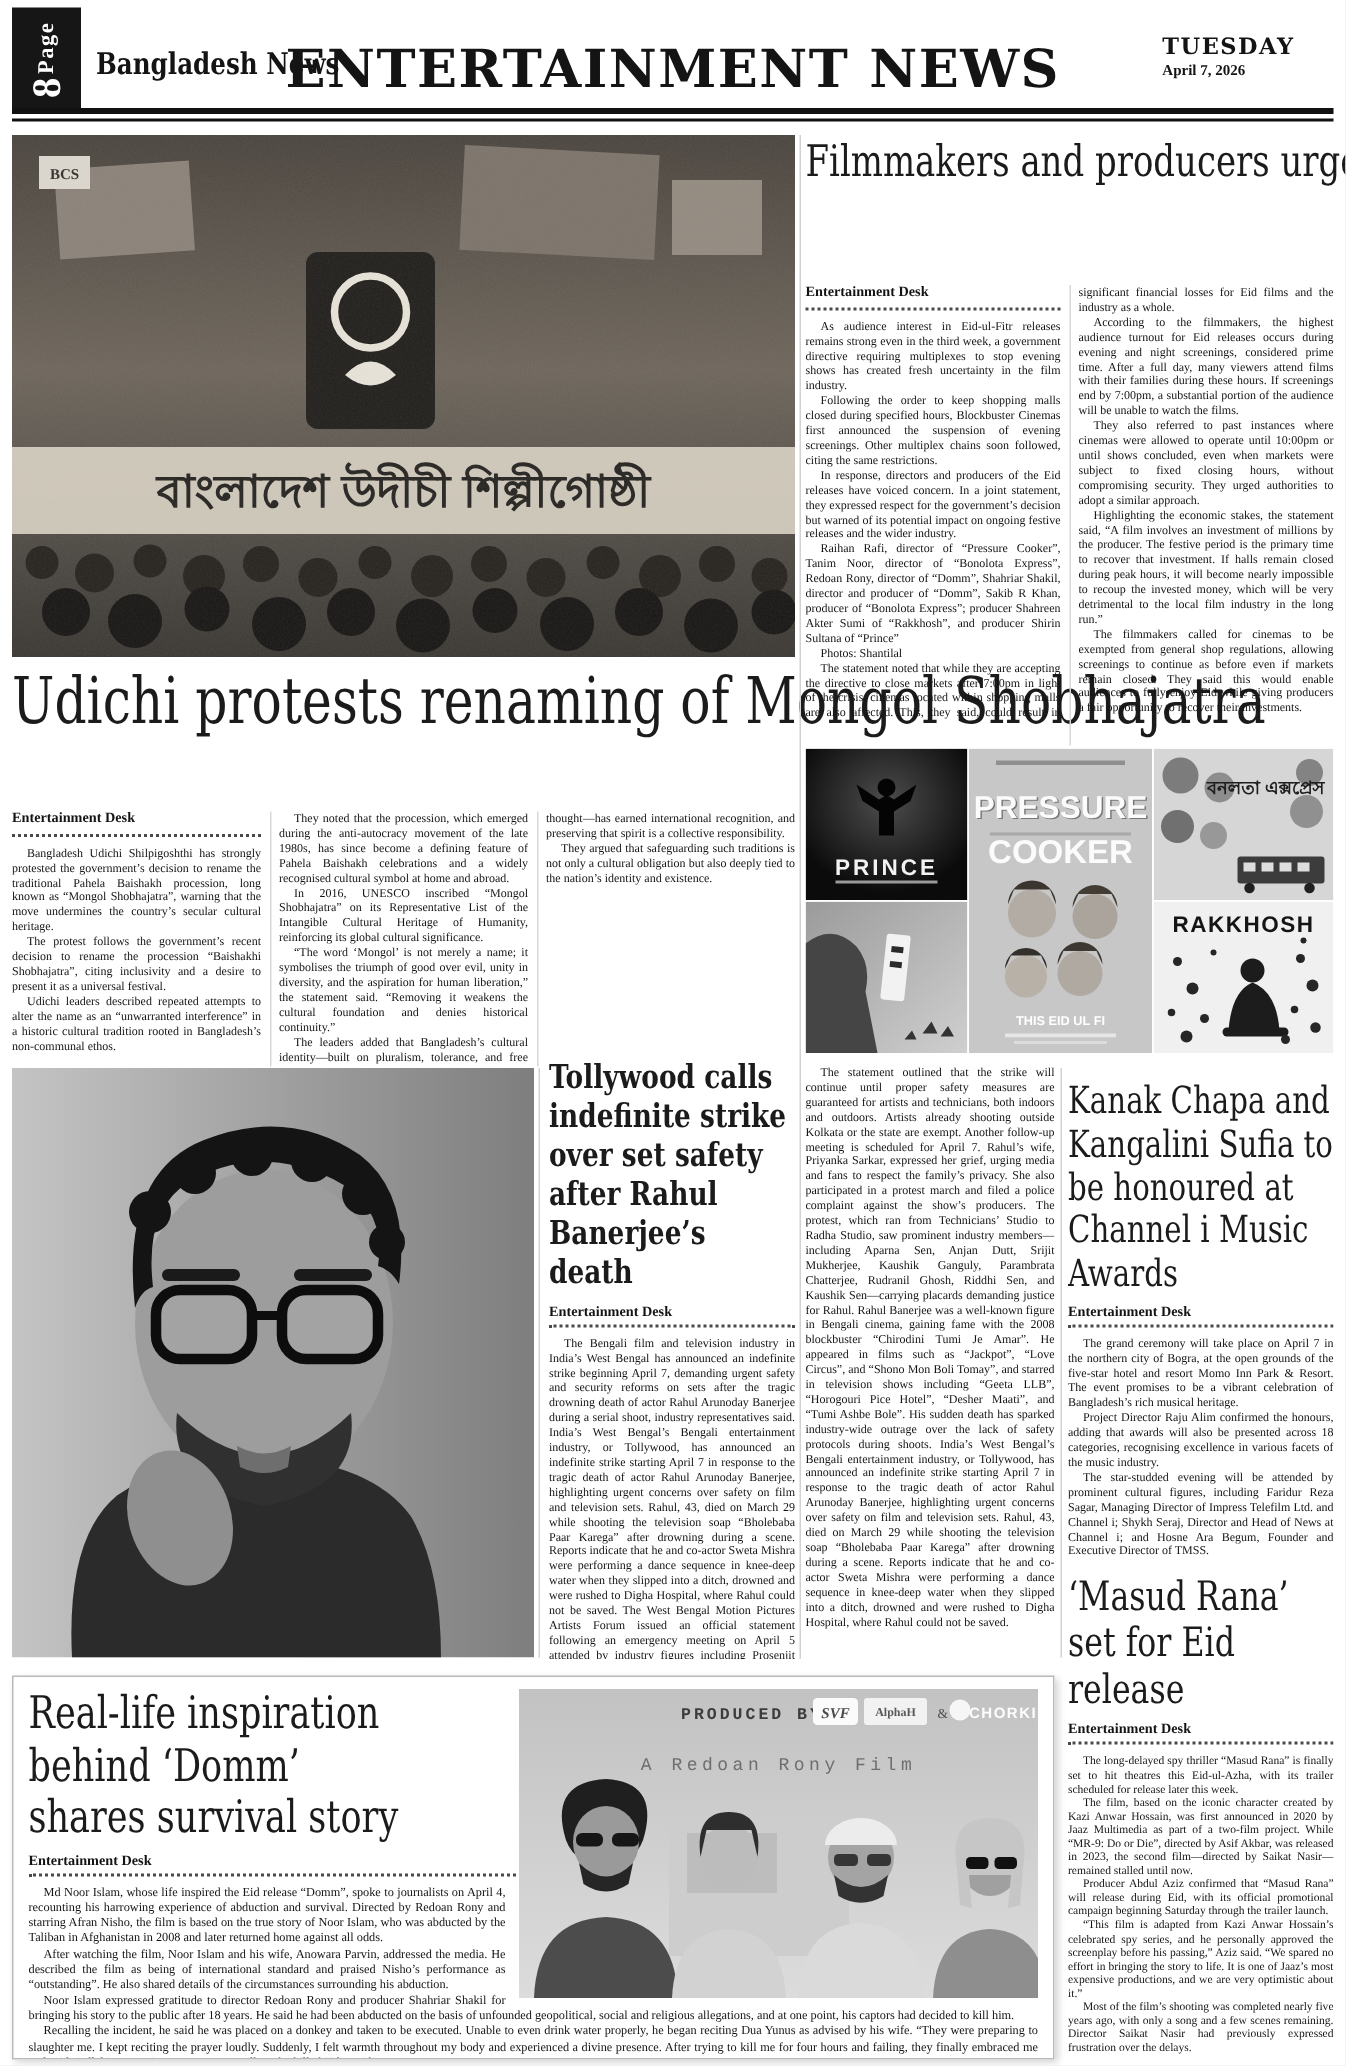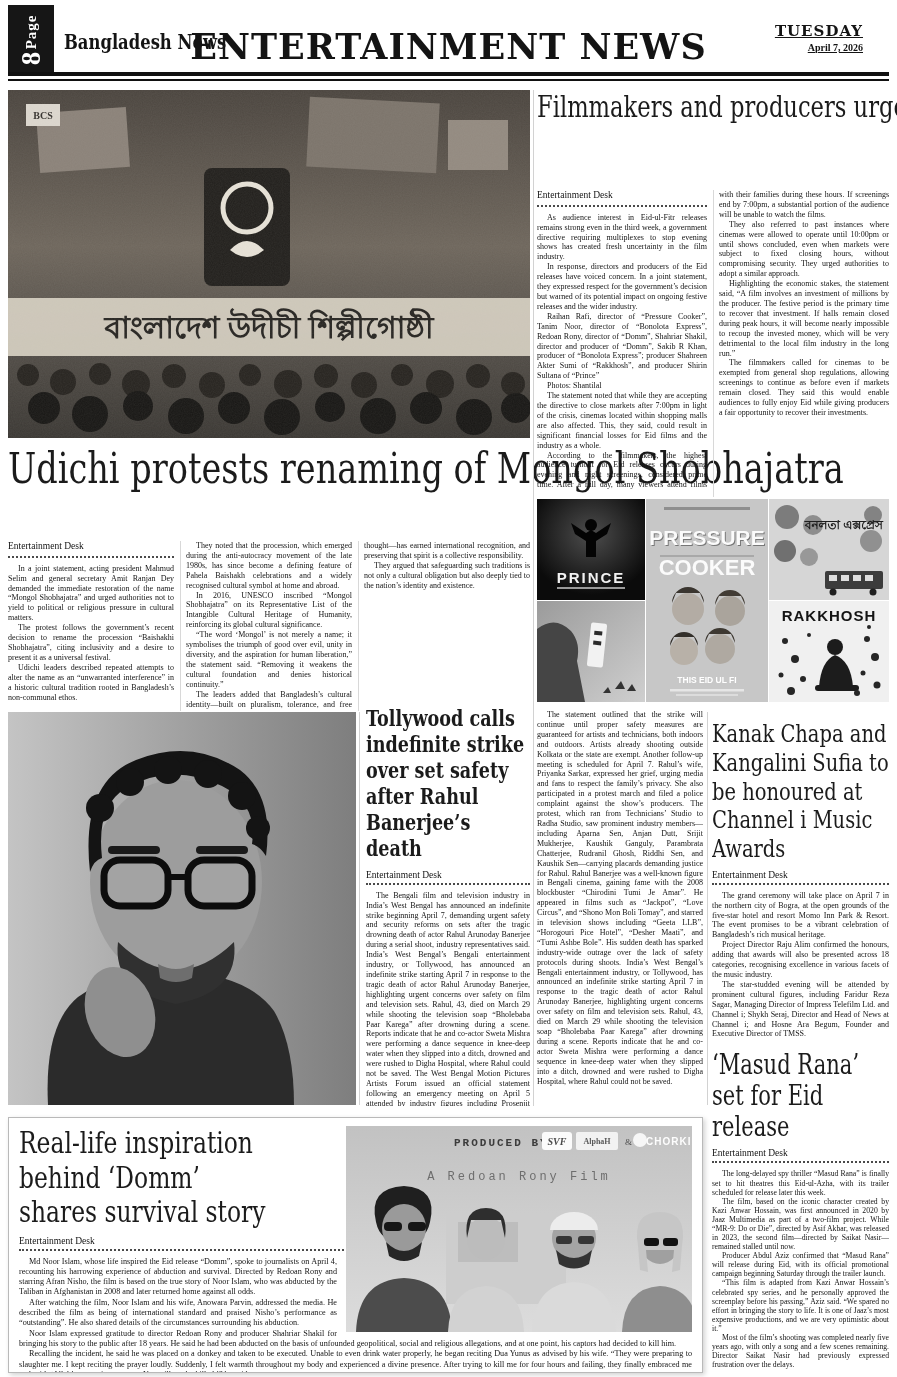--- a/index.html
+++ b/index.html
@@ -17,7 +17,7 @@
             transform:scaleX(.82);transform-origin:0 50%;white-space:nowrap;}
   .sectitle{left:0;top:14px;width:897px;text-align:center;font-family:"DejaVu Serif",serif;
             font-weight:bold;font-size:35px;letter-spacing:1px;margin-top:12px;}
-  .dateblk{right:34px;top:22px;text-align:right;text-decoration:underline;}
+  .dateblk{right:34px;top:22px;text-align:left;}
   .dateblk .day{font-family:"DejaVu Serif",serif;font-weight:bold;font-size:15px;letter-spacing:1px;}
   .dateblk .date{font-weight:bold;font-size:10px;margin-top:2px;}
   .rule-a{left:8px;top:72px;width:881px;height:4px;background:#111;}

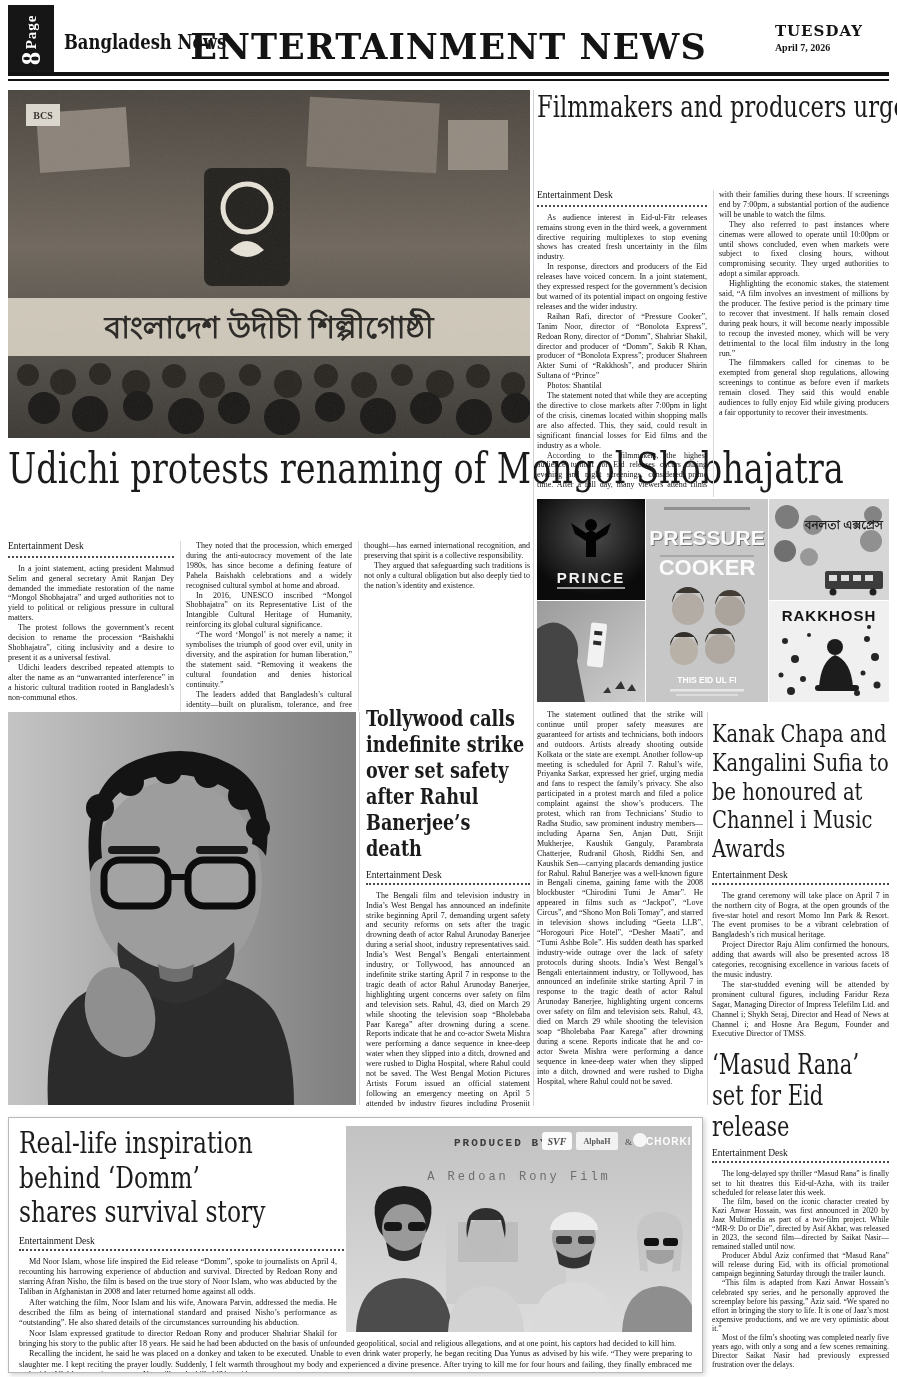--- a/index.html
+++ b/index.html
@@ -34,7 +34,7 @@
   .hl-domm{font-size:30px;line-height:1.15;}
 
   
-  .kicker{font-weight:normal;font-size:9.5px;padding-bottom:3px;margin:0 0 6px 0;
+  .kicker{font-weight:bold;font-size:9.5px;padding-bottom:3px;margin:0 0 6px 0;
           border-bottom:2px dotted #4a4a4a;}
   .body-text{font-size:8px;line-height:1.24;text-align:justify;}
   .body-text p{margin:0;text-indent:10px;}

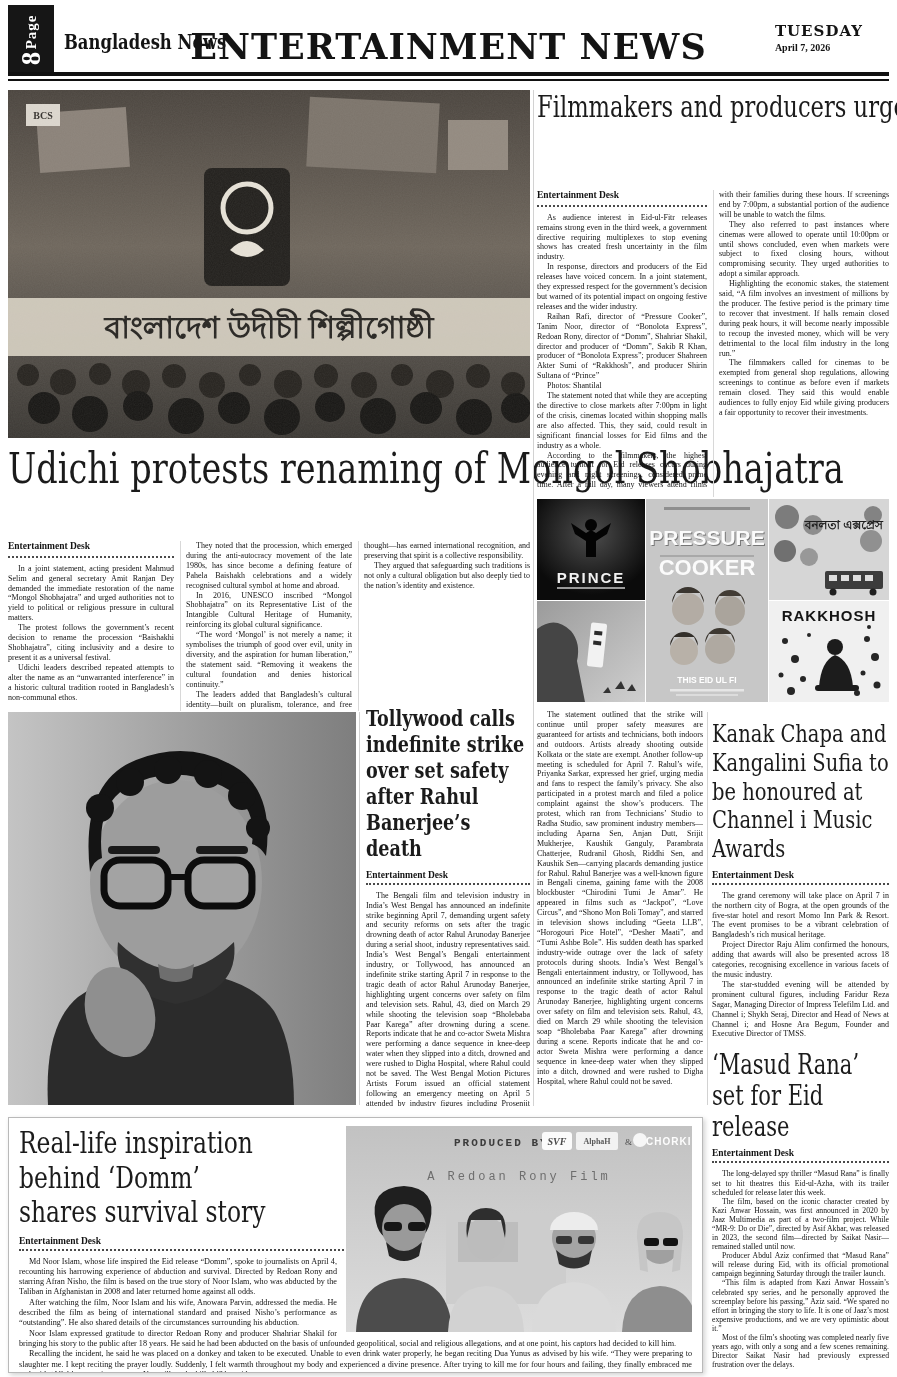--- a/index.html
+++ b/index.html
@@ -152,6 +152,7 @@
   <div class="abs body-text cols2" style="left:537px;top:190px;width:352px;">
     <div class="kicker">Entertainment Desk</div>
     <p>As audience interest in Eid-ul-Fitr releases remains strong even in the third week, a government directive requiring multiplexes to stop evening shows has created fresh uncertainty in the film industry.</p>
+    <p>Following the order to keep shopping malls closed during specified hours, Blockbuster Cinemas first announced the suspension of evening screenings. Other multiplex chains soon followed, citing the same restrictions.</p>
     <p>In response, directors and producers of the Eid releases have voiced concern. In a joint statement, they expressed respect for the government’s decision but warned of its potential impact on ongoing festive releases and the wider industry.</p>
     <p>Raihan Rafi, director of “Pressure Cooker”, Tanim Noor, director of “Bonolota Express”, Redoan Rony, director of “Domm”, Shahriar Shakil, director and producer of “Domm”, Sakib R Khan, producer of “Bonolota Express”; producer Shahreen Akter Sumi of “Rakkhosh”, and producer Shirin Sultana of “Prince”</p>
     <p>Photos: Shantilal</p>

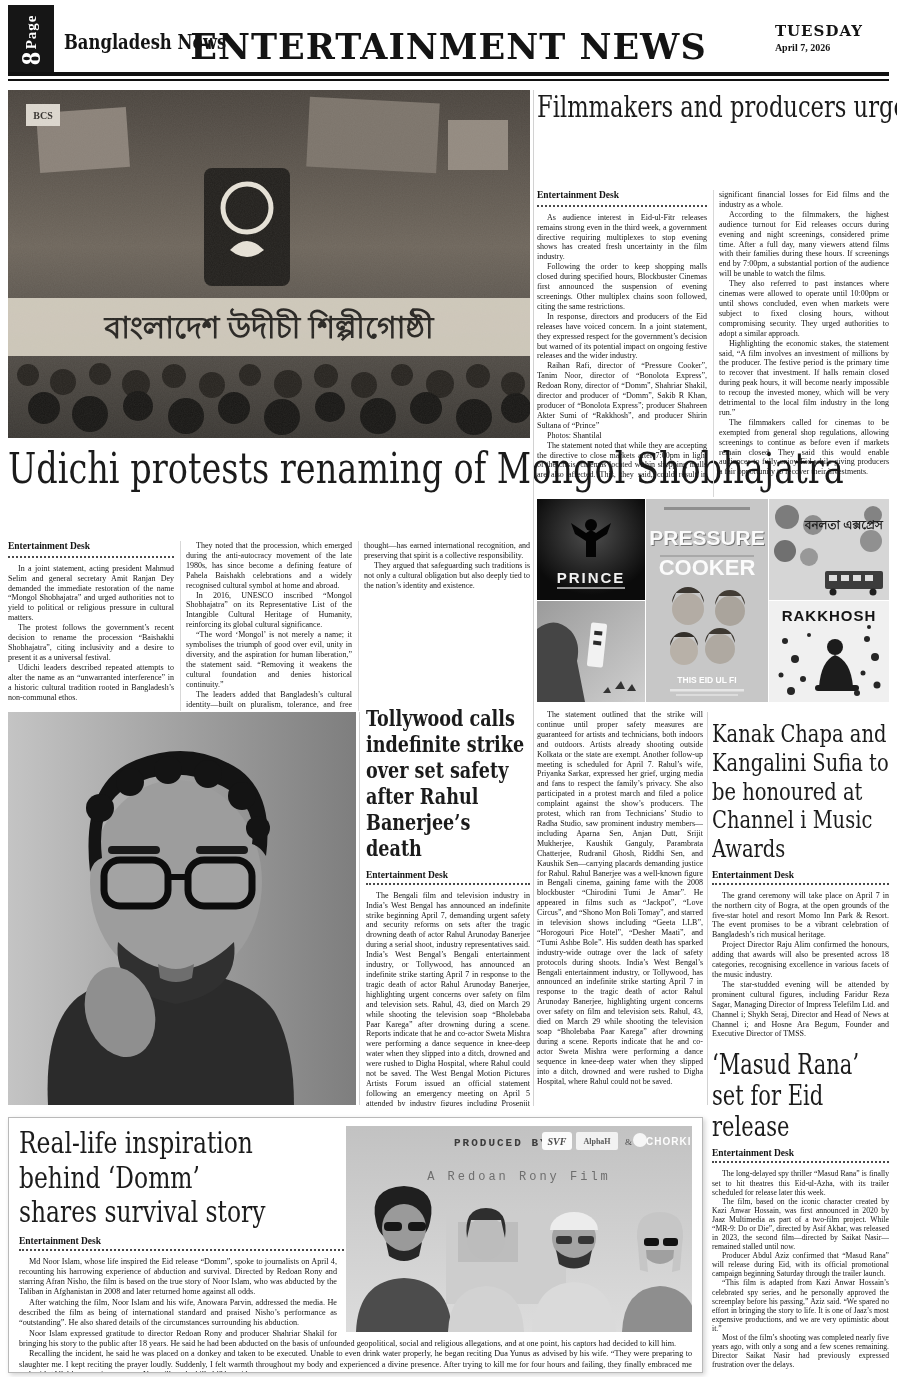--- a/index.html
+++ b/index.html
@@ -136,6 +136,7 @@
   <h1 class="abs hl hl-udichi" style="left:8px;top:444px;">Udichi protests renaming of Mongol Shobhajatra</h1>
   <div class="abs body-text cols3" style="left:8px;top:541px;width:522px;">
     <div class="kicker">Entertainment Desk</div>
+    <p>Bangladesh Udichi Shilpigoshthi has strongly protested the government’s decision to rename the traditional Pahela Baishakh procession, long known as “Mongol Shobhajatra”, warning that the move undermines the country’s secular cultural heritage.</p>
     <p>In a joint statement, acting president Mahmud Selim and general secretary Amit Ranjan Dey demanded the immediate restoration of the name “Mongol Shobhajatra” and urged authorities not to yield to political or religious pressure in cultural matters.</p>
     <p>The protest follows the government’s recent decision to rename the procession “Baishakhi Shobhajatra”, citing inclusivity and a desire to present it as a universal festival.</p>
     <p>Udichi leaders described repeated attempts to alter the name as an “unwarranted interference” in a historic cultural tradition rooted in Bangladesh’s non-communal ethos.</p>

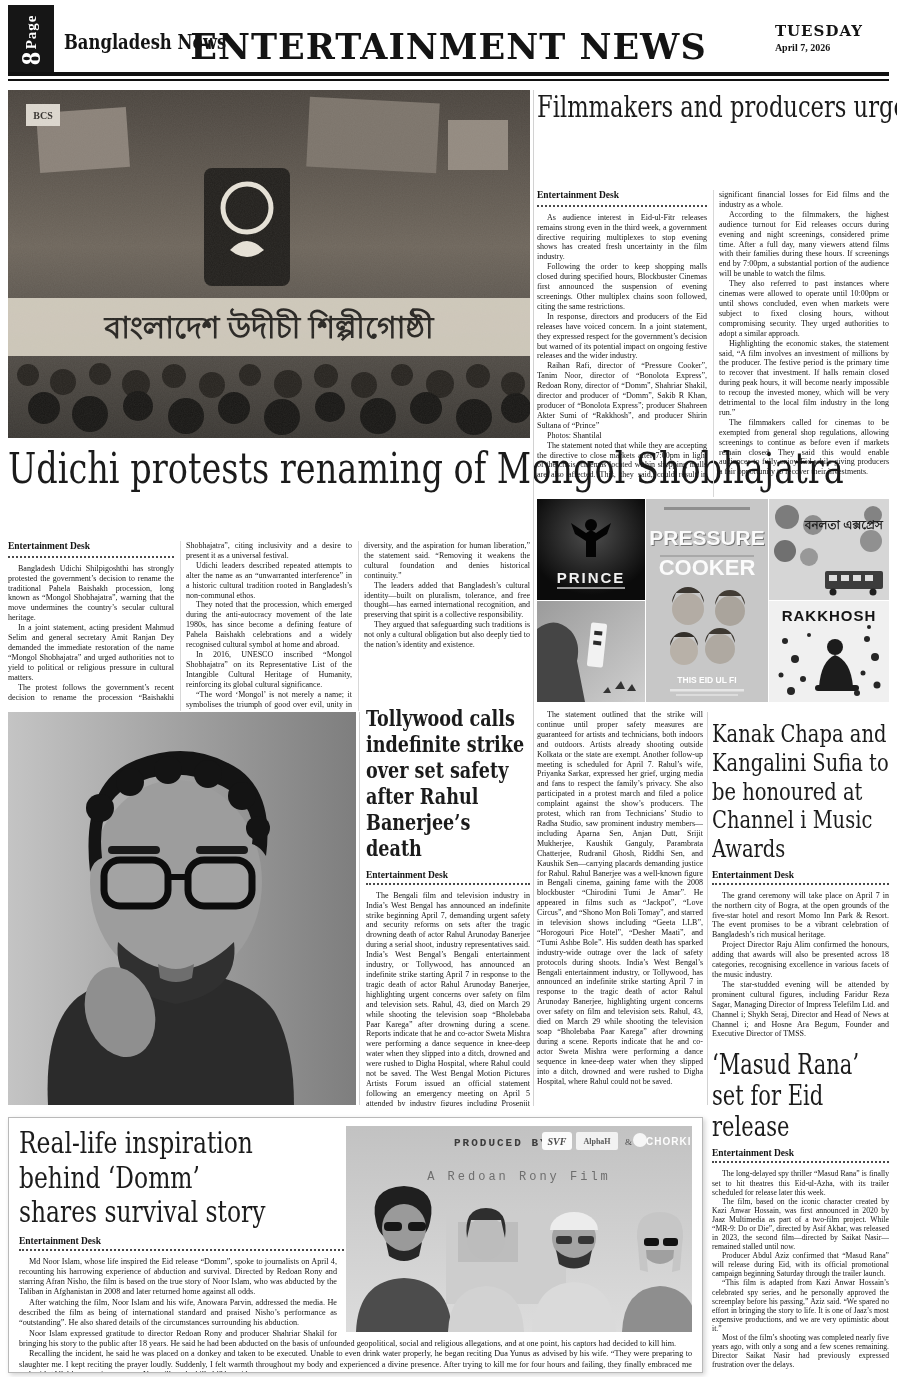--- a/index.html
+++ b/index.html
@@ -137,7 +137,6 @@
   <div class="abs body-text cols3" style="left:8px;top:541px;width:522px;">
     <div class="kicker">Entertainment Desk</div>
     <p>Bangladesh Udichi Shilpigoshthi has strongly protested the government’s decision to rename the traditional Pahela Baishakh procession, long known as “Mongol Shobhajatra”, warning that the move undermines the country’s secular cultural heritage.</p>
-    <p>In a joint statement, acting president Mahmud Selim and general secretary Amit Ranjan Dey demanded the immediate restoration of the name “Mongol Shobhajatra” and urged authorities not to yield to political or religious pressure in cultural matters.</p>
     <p>The protest follows the government’s recent decision to rename the procession “Baishakhi Shobhajatra”, citing inclusivity and a desire to present it as a universal festival.</p>
     <p>Udichi leaders described repeated attempts to alter the name as an “unwarranted interference” in a historic cultural tradition rooted in Bangladesh’s non-communal ethos.</p>
     <p>They noted that the procession, which emerged during the anti-autocracy movement of the late 1980s, has since become a defining feature of Pahela Baishakh celebrations and a widely recognised cultural symbol at home and abroad.</p>

